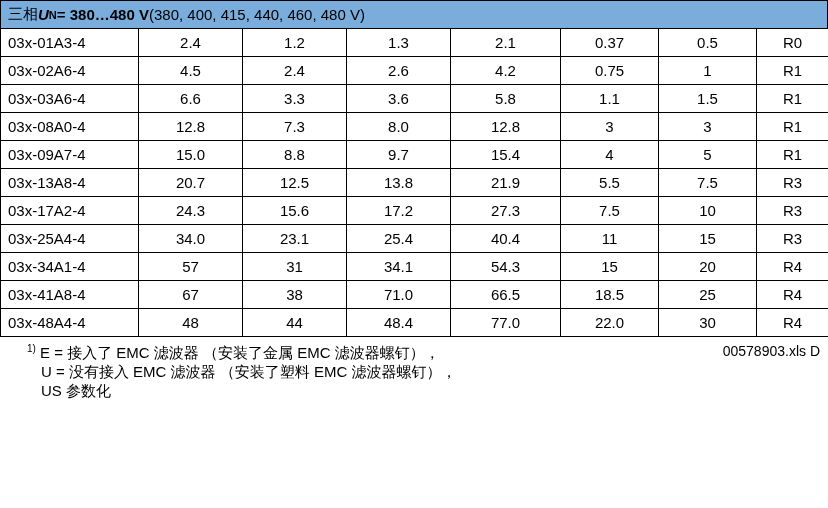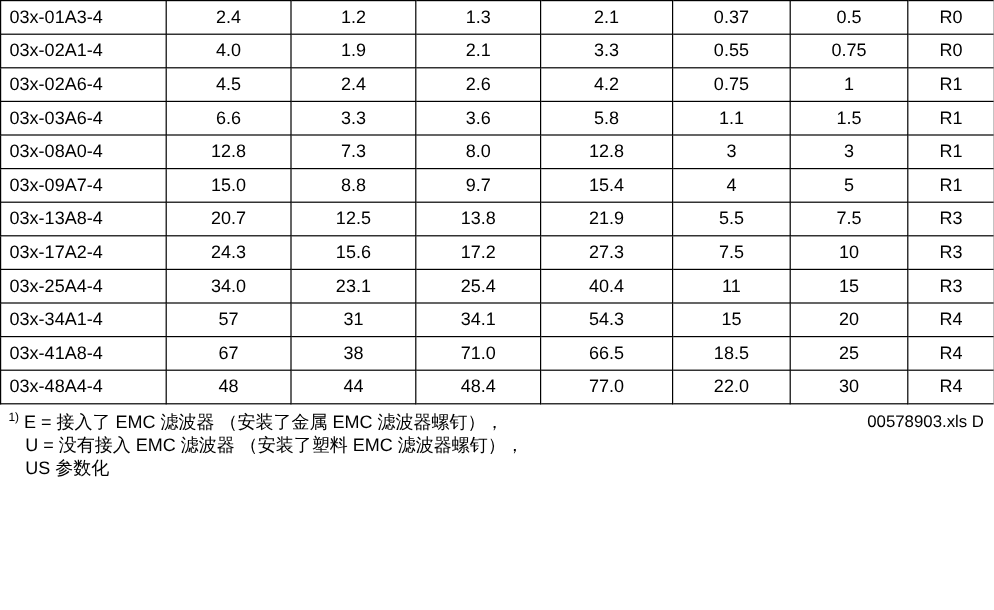--- a/index.html
+++ b/index.html
@@ -93,6 +93,13 @@
 
 <div class="sheet">
 
+  <div class="header-bar">
+    <span>三相 </span>
+      <span class="ital">U</span>
+      <span class="sub">N</span>
+      <span class="bold"> = 380…480 V</span>
+      <span> (380, 400, 415, 440, 460, 480 V)</span>
+  </div>
 
   <table class="grid">
     <colgroup>

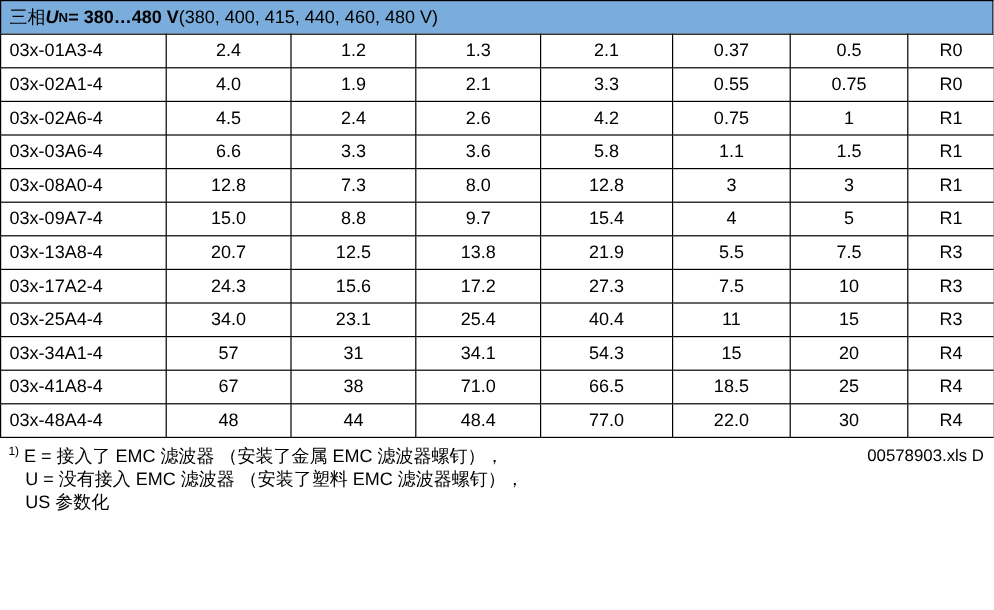--- a/index.html
+++ b/index.html
@@ -124,16 +124,6 @@
         <td>R0</td>
       </tr>
       <tr>
-        <td class="type">03x-02A1-4</td>
-        <td>4.0</td>
-        <td>1.9</td>
-        <td>2.1</td>
-        <td>3.3</td>
-        <td>0.55</td>
-        <td>0.75</td>
-        <td>R0</td>
-      </tr>
-      <tr>
         <td class="type">03x-02A6-4</td>
         <td>4.5</td>
         <td>2.4</td>

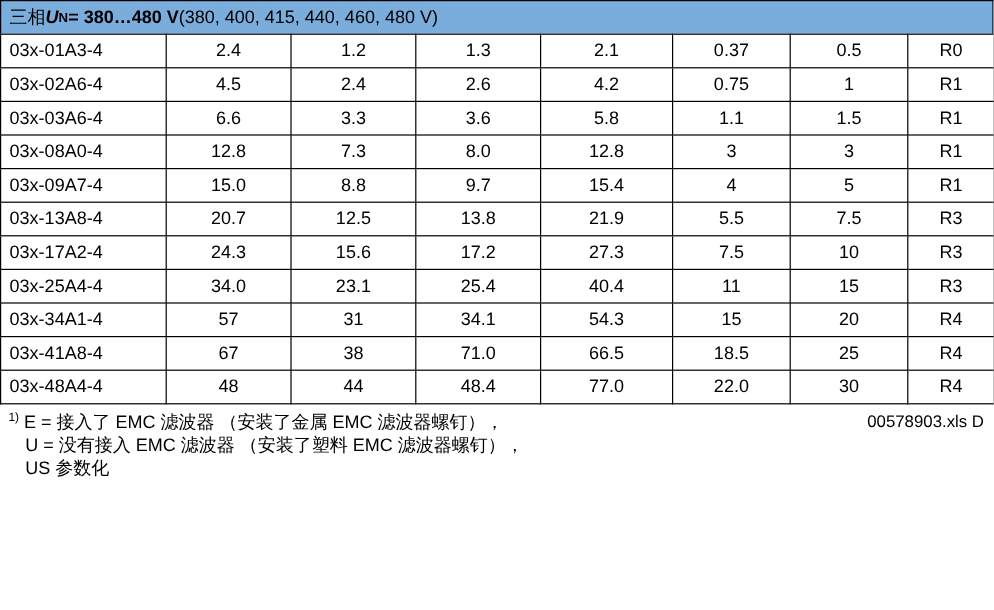--- a/index.html
+++ b/index.html
@@ -69,6 +69,7 @@
     padding: 6px 8px 0 7px;
     font-size: 15px;
     line-height: 1.28;
+    margin-left: 20px;
   }
   .footnote sup {
     font-size: 10px;

